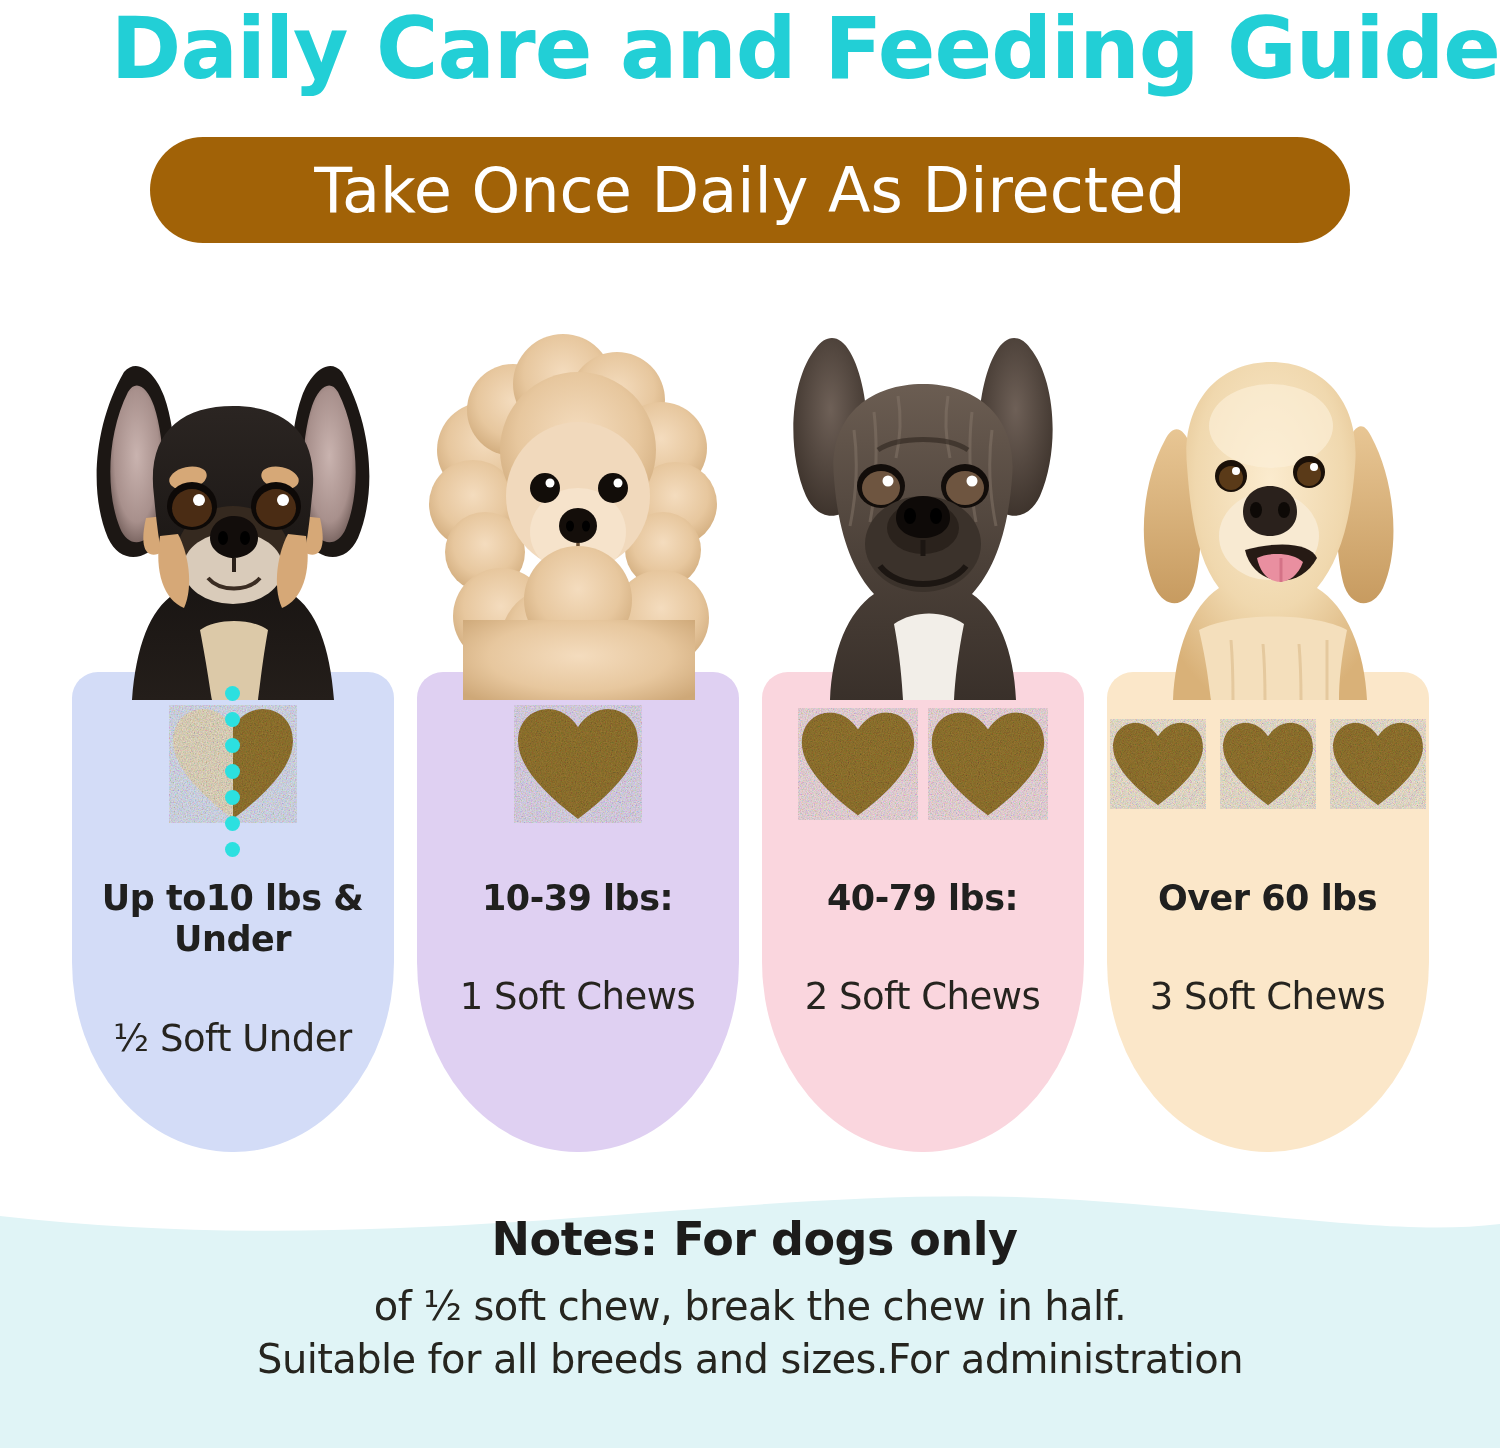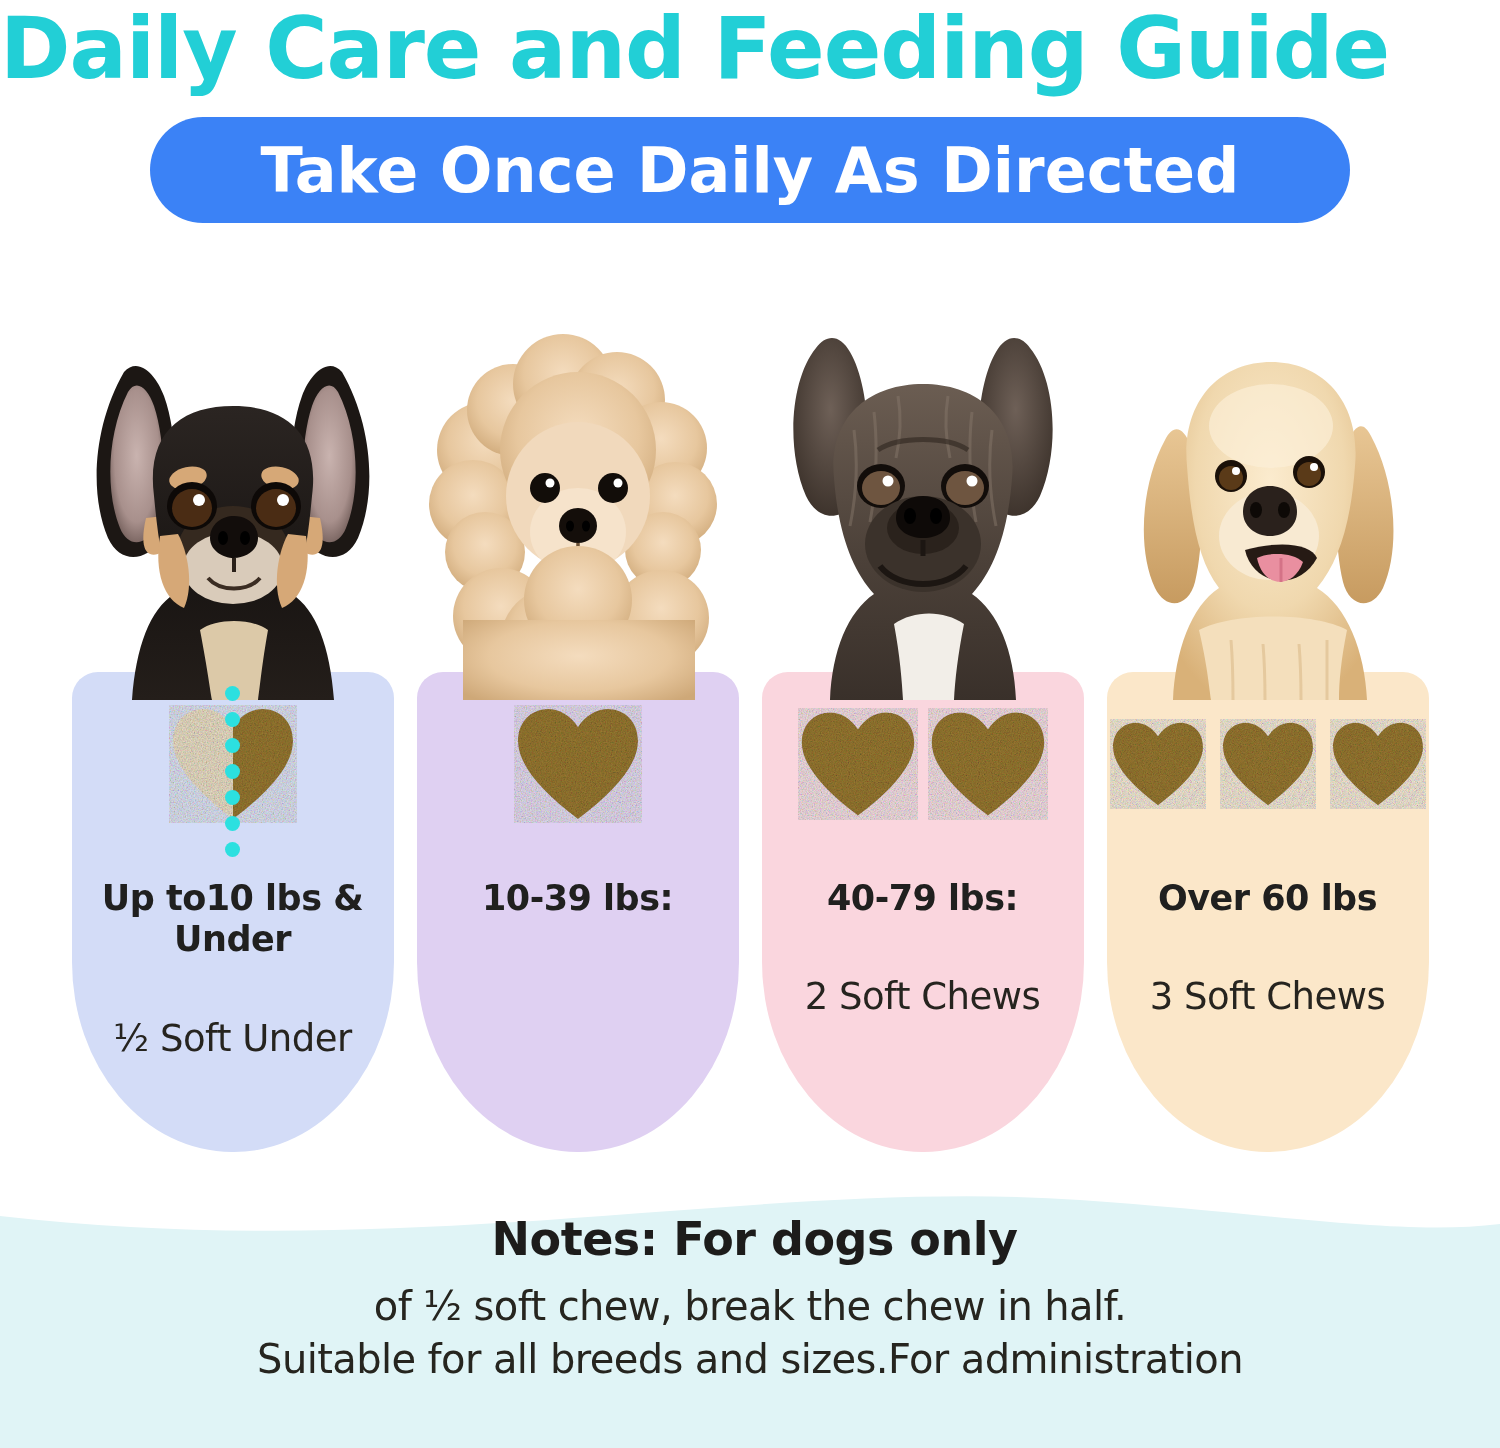--- a/index.html
+++ b/index.html
@@ -12,7 +12,7 @@
 
   
   .header-title{
-    text-align:left;
+    text-align:right;
     color:#22CFD6;
     font-family:"DejaVu Sans", sans-serif;
     font-weight:bold;

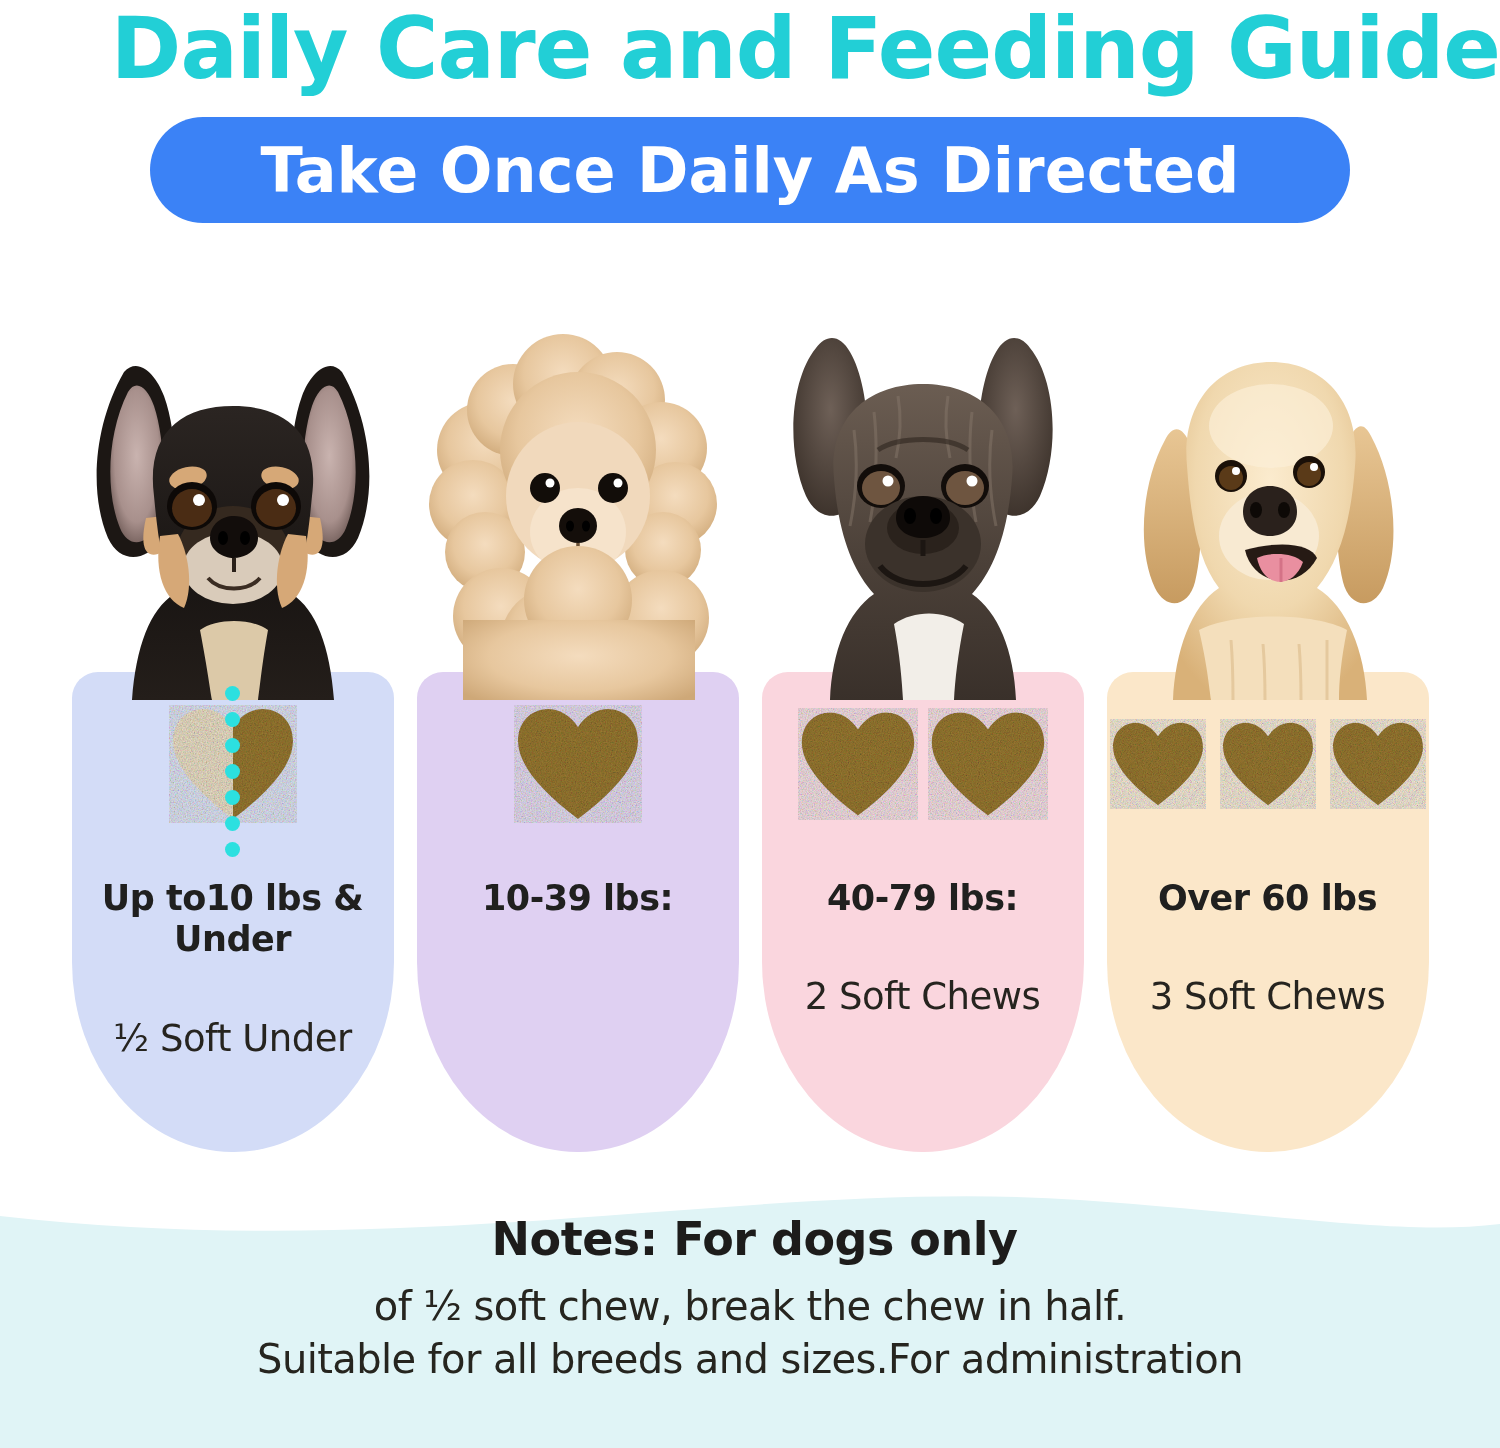--- a/index.html
+++ b/index.html
@@ -27,16 +27,17 @@
     margin-top:26px;
   }
   .pill{
-    background:#3b82f6;
+    background:#a16207;
     border-radius:60px;
     width:1200px;
     height:106px;
     display:flex; align-items:center; justify-content:center;
     color:#ffffff;
-    font-weight:bold;
+    font-weight:normal;
     font-size:62px;
     letter-spacing:0px;
     white-space:nowrap;
+    margin-top:20px;
   }
 
   

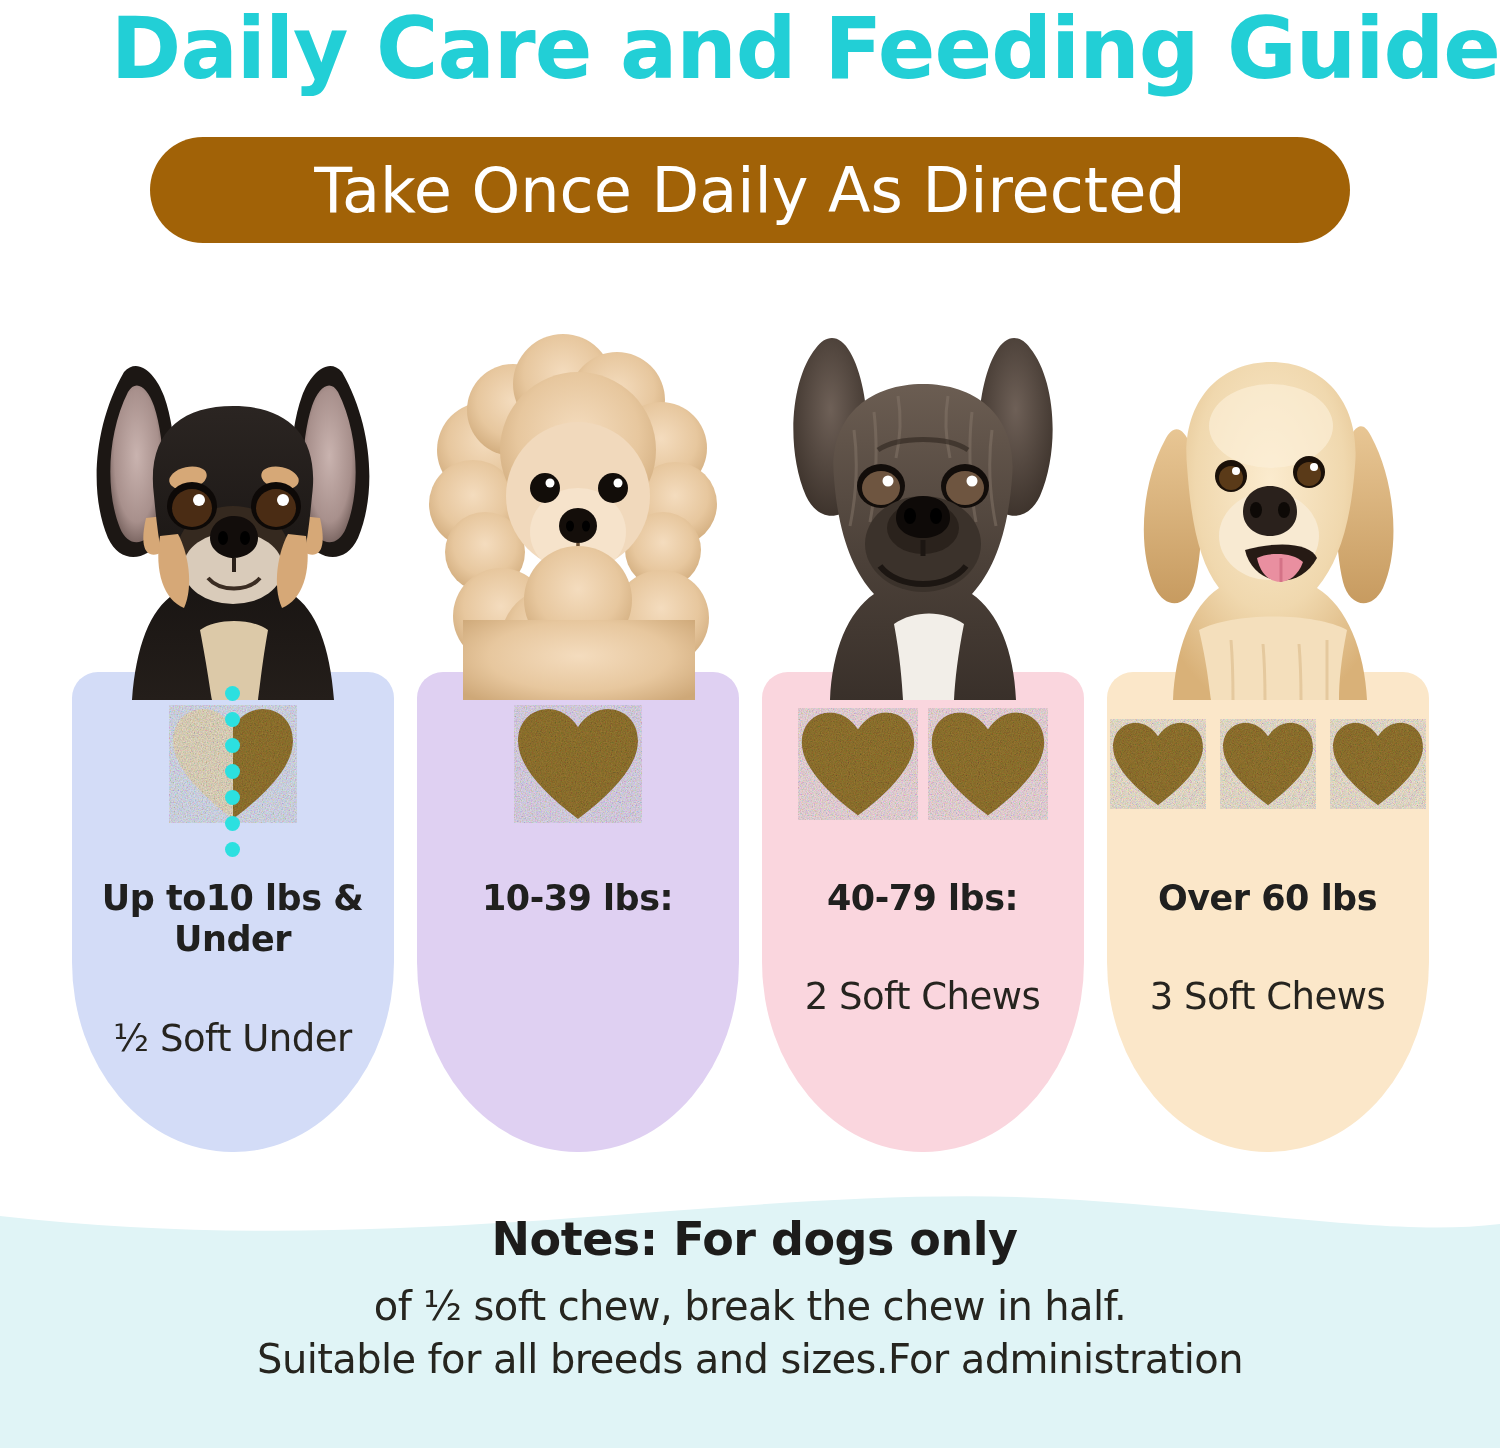--- a/index.html
+++ b/index.html
@@ -353,6 +353,7 @@
         </svg>
       </div>
       <div class="weight">10-39 lbs:</div>
+      <div class="dose">1 Soft Chews</div>
     </div>
   </div>
 

